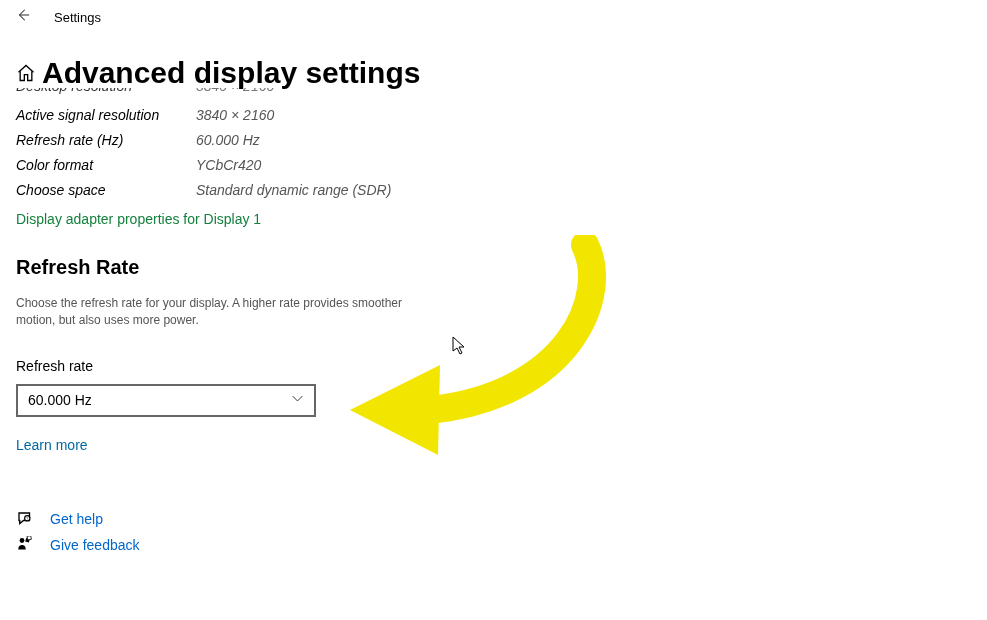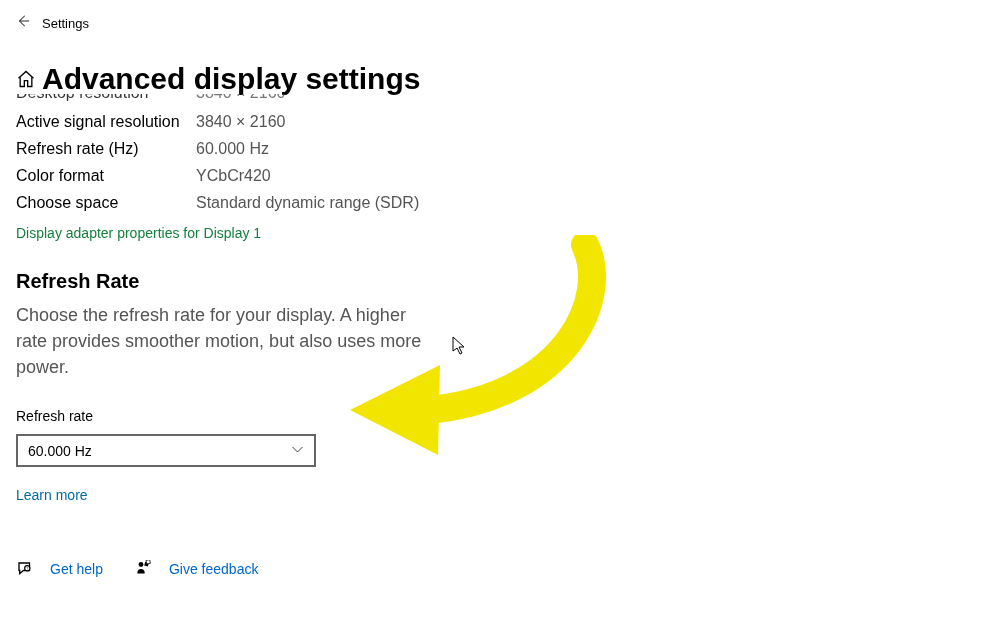--- a/index.html
+++ b/index.html
@@ -19,8 +19,7 @@
       display: flex;
       align-items: center;
       padding: 8px 16px;
-      gap: 12px;
-      margin-top: 6px;
+      gap: 24px;
     }
     .back-arrow {
       font-size: 16px;

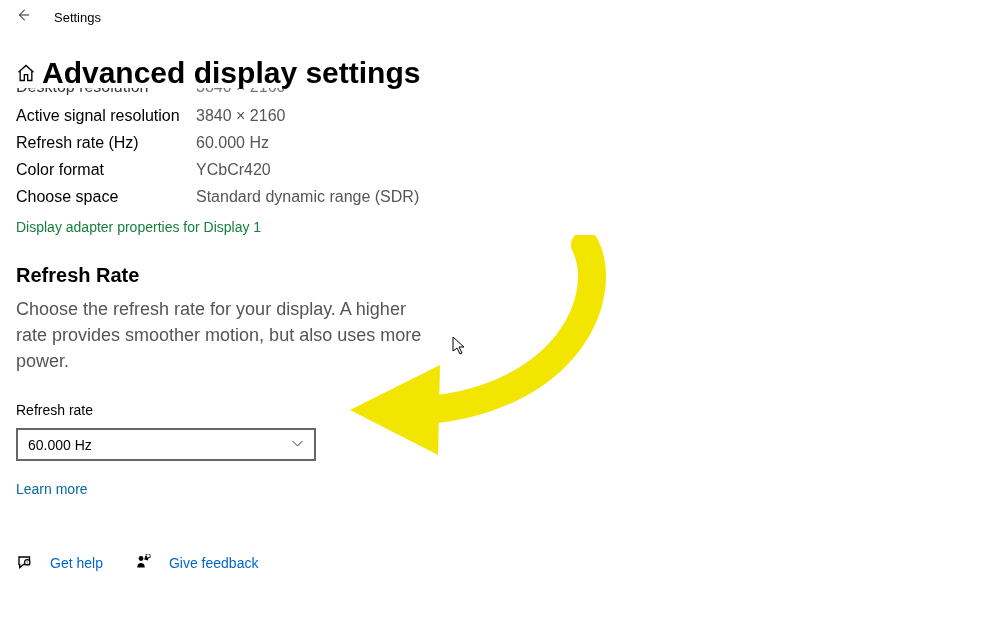--- a/index.html
+++ b/index.html
@@ -54,7 +54,8 @@
     .info-row {
       display: flex;
       margin-bottom: 9px;
-      font-size: 16px;
+      font-size: 14px;
+      font-style: italic;
     }
     .info-row.truncated-top {
       height: 10px;

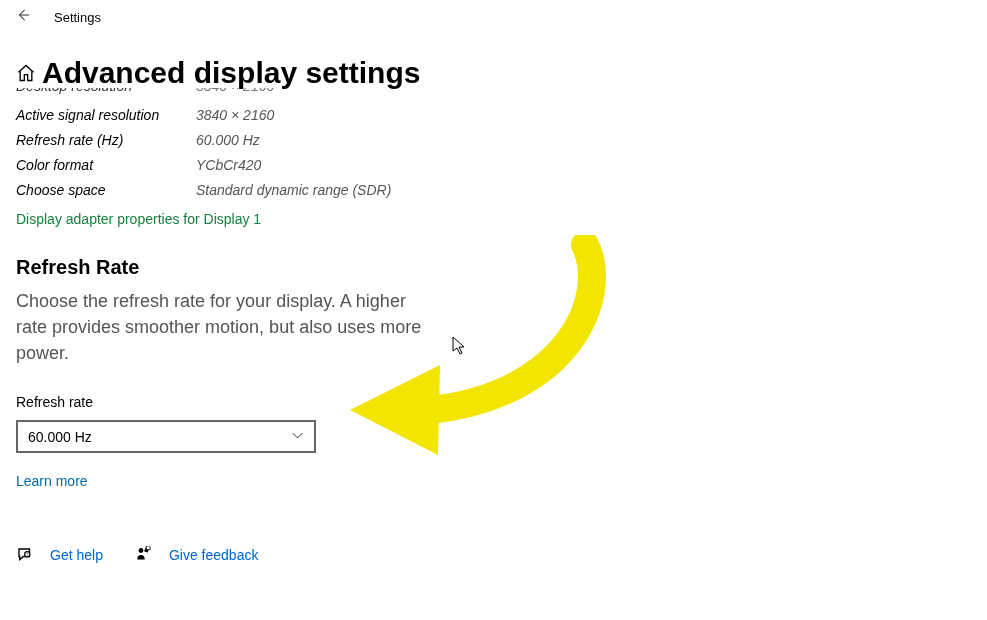--- a/index.html
+++ b/index.html
@@ -87,9 +87,9 @@
       margin-top: 28px;
     }
     .section-desc {
-      font-size: 18px;
+      font-size: 12px;
       color: #555;
-      margin-top: 9px;
+      margin-top: 16px;
       max-width: 420px;
       line-height: 1.45;
     }

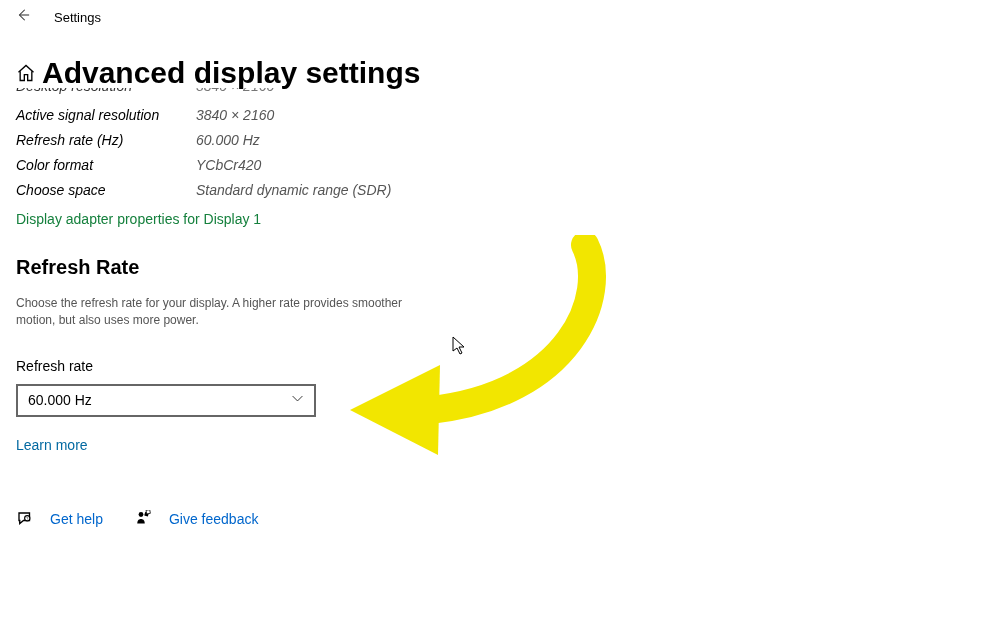--- a/index.html
+++ b/index.html
@@ -124,7 +124,8 @@
     .footer-links {
       margin-top: 56px;
       display: flex;
-      gap: 32px;
+      flex-direction: column;
+      gap: 8px;
     }
     .footer-link {
       display: flex;

